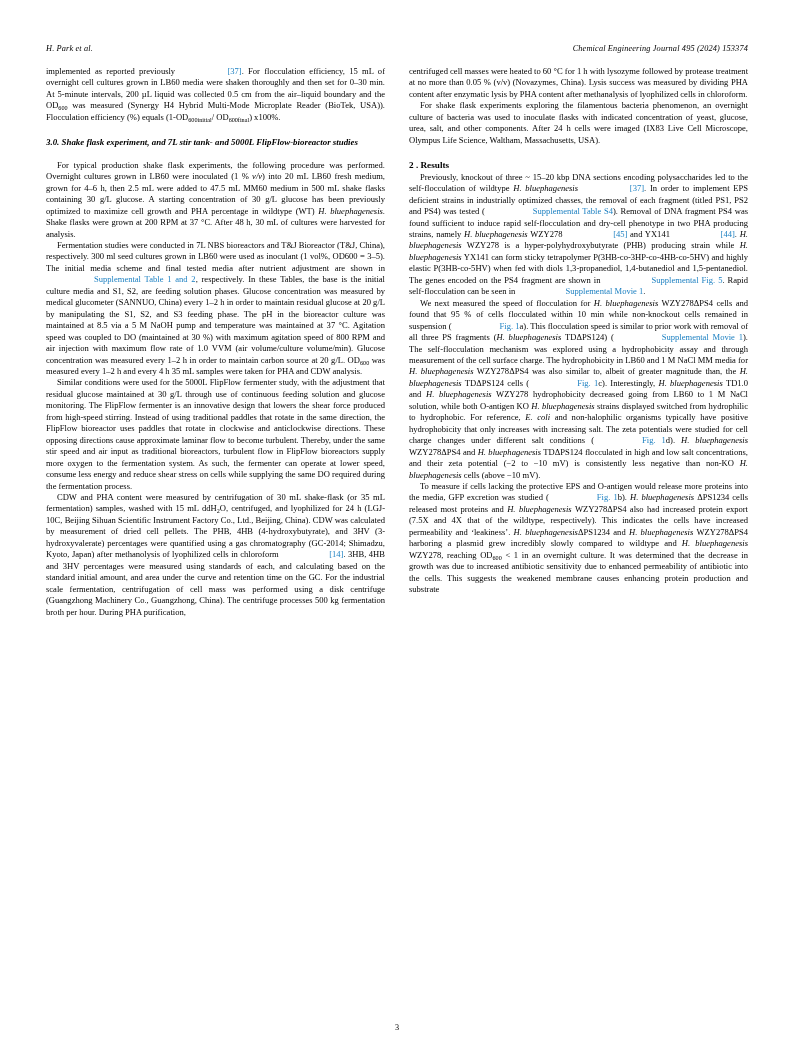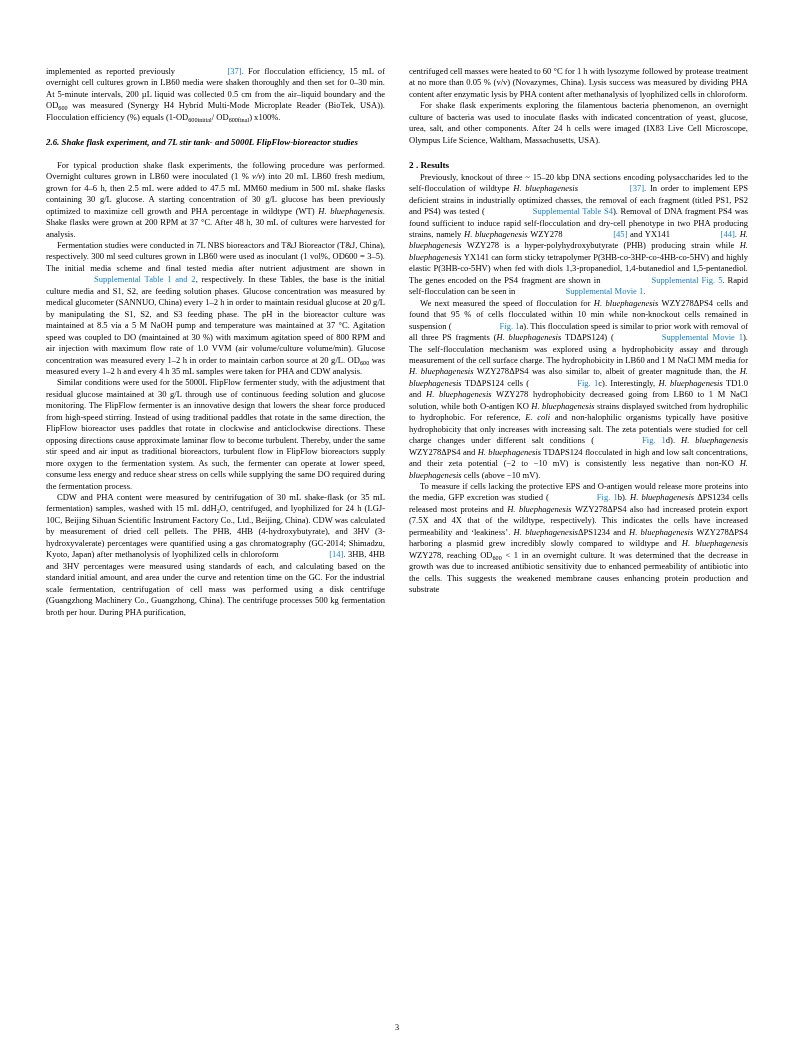--- a/index.html
+++ b/index.html
@@ -103,6 +103,10 @@
 
 <div class="page">
 
+  <div class="runhead">
+    <span class="left">H. Park et al.</span>
+    <span class="right">Chemical Engineering Journal 495 (2024) 153374</span>
+  </div>
 
   <div class="columns">
 

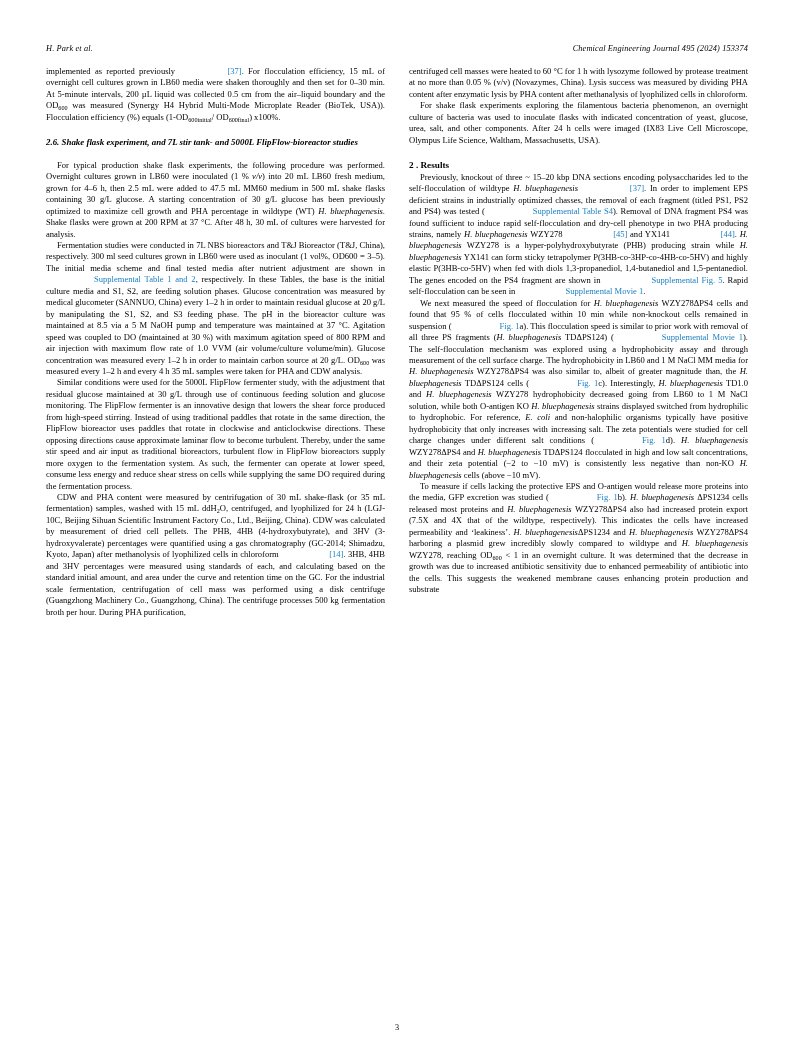--- a/index.html
+++ b/index.html
@@ -116,7 +116,7 @@
         implemented as reported previously <span class="cite">[37]</span>. For flocculation efficiency, 15 mL of overnight cell cultures grown in LB60 media were shaken thoroughly and then set for 0–30 min. At 5-minute intervals, 200 µL liquid was collected 0.5 cm from the air–liquid boundary and the OD<sub>600</sub> was measured (Synergy H4 Hybrid Multi-Mode Microplate Reader (BioTek, USA)). Flocculation efficiency (%) equals (1-OD<sub>600initial</sub>/ OD<sub>600final</sub>) x100%.
       </p>
 
-      <h2 class="sec">2.6. Shake flask experiment, and 7L stir tank- and 5000L FlipFlow-bioreactor studies</h2>
+      <h2 class="sec">3.0. Shake flask experiment, and 7L stir tank- and 5000L FlipFlow-bioreactor studies</h2>
 
       <p>
         For typical production shake flask experiments, the following procedure was performed. Overnight cultures grown in LB60 were inoculated (1 % <span class="ital">v/v</span>) into 20 mL LB60 fresh medium, grown for 4–6 h, then 2.5 mL were added to 47.5 mL MM60 medium in 500 mL shake flasks containing 30 g/L glucose. A starting concentration of 30 g/L glucose has been previously optimized to maximize cell growth and PHA percentage in wildtype (WT) <span class="ital">H. bluephagenesis</span>. Shake flasks were grown at 200 RPM at 37 °C. After 48 h, 30 mL of cultures were harvested for analysis.

